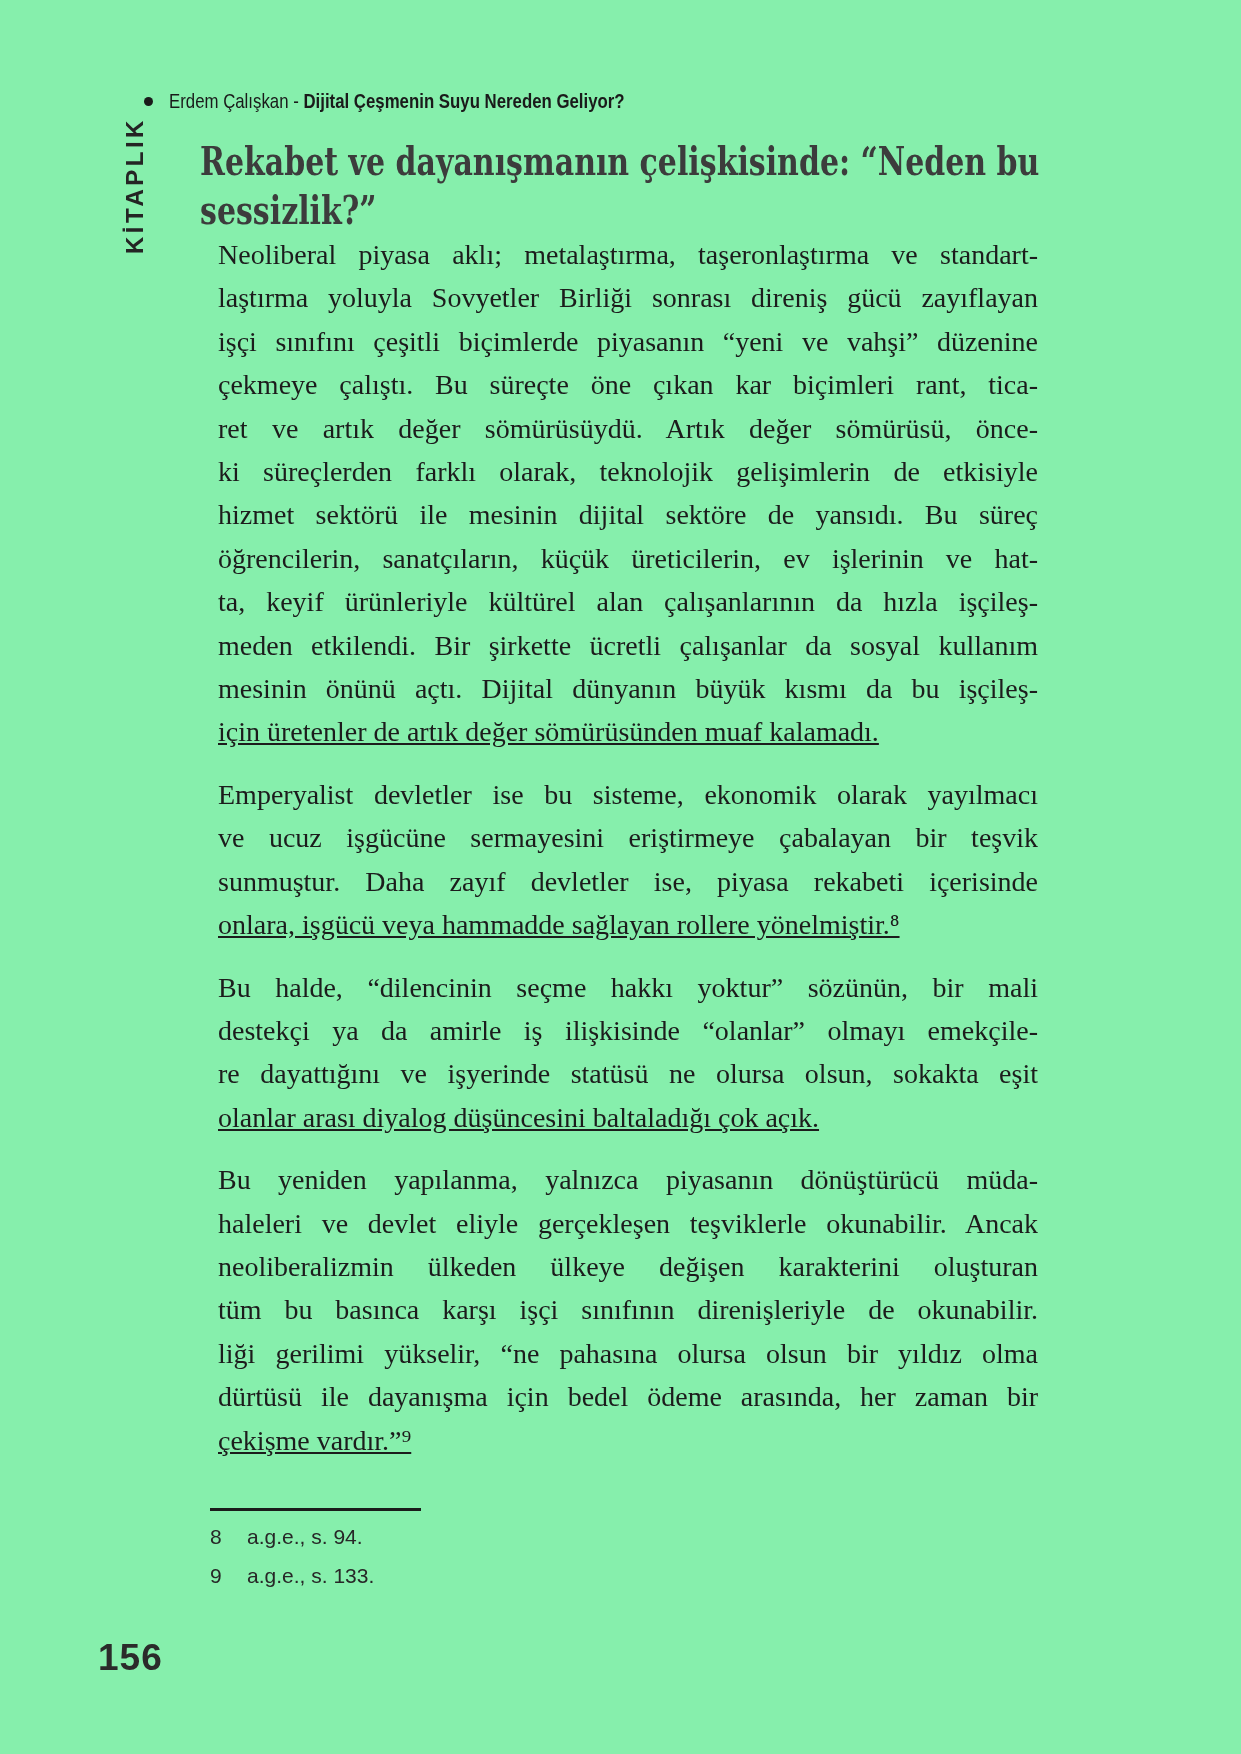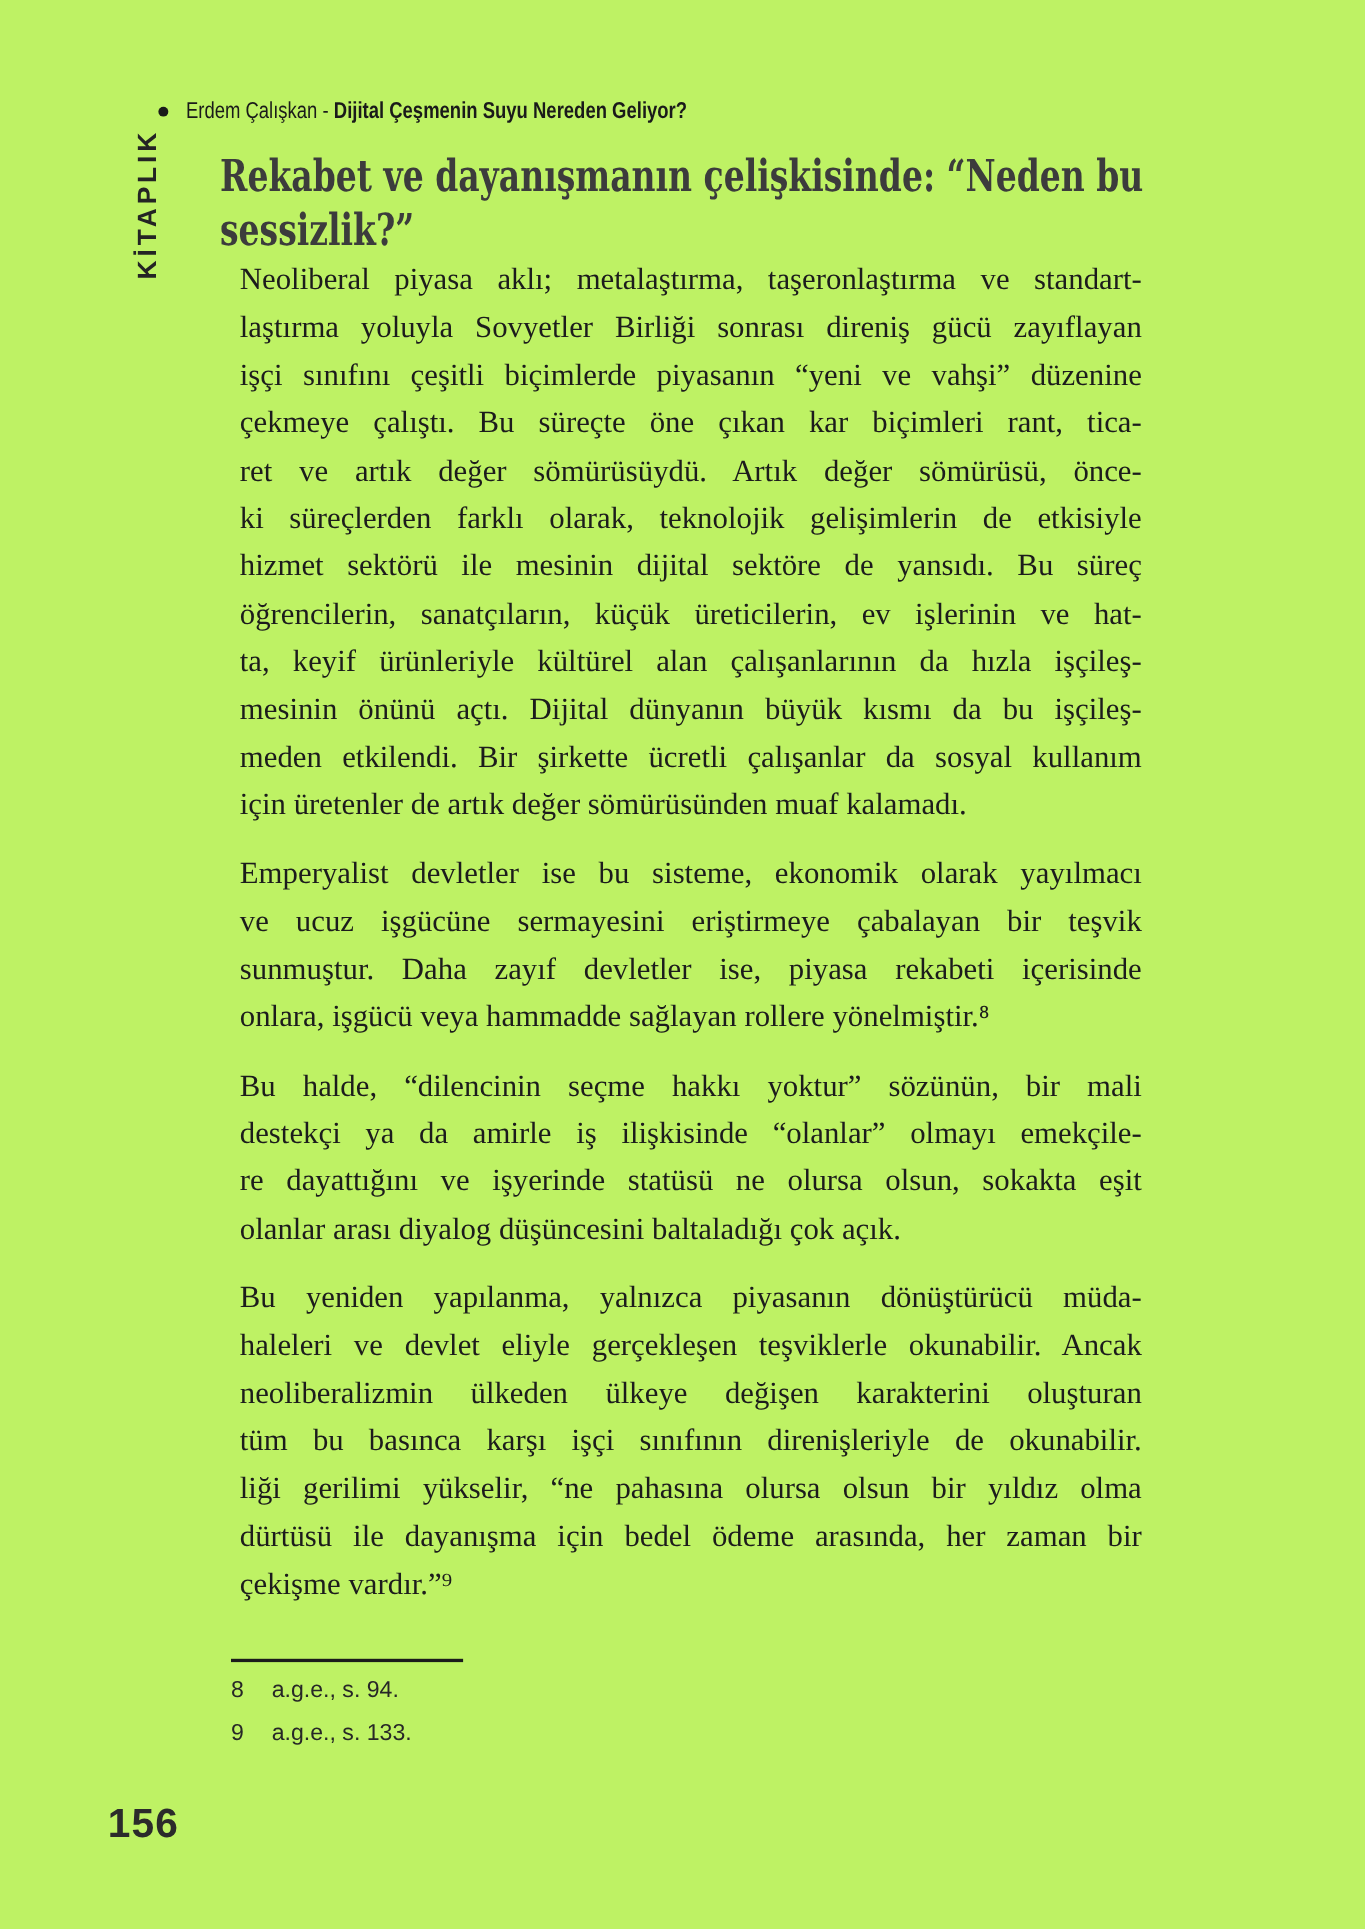--- a/index.html
+++ b/index.html
@@ -10,7 +10,7 @@
     overflow: hidden;
     font-family: "Liberation Serif", "DejaVu Serif", serif;
   }
-  .page { position: absolute; inset: 0; background: #bef264; }
+  .page { position: absolute; inset: 0; background: #86efac; }
 
   
   .running-header {

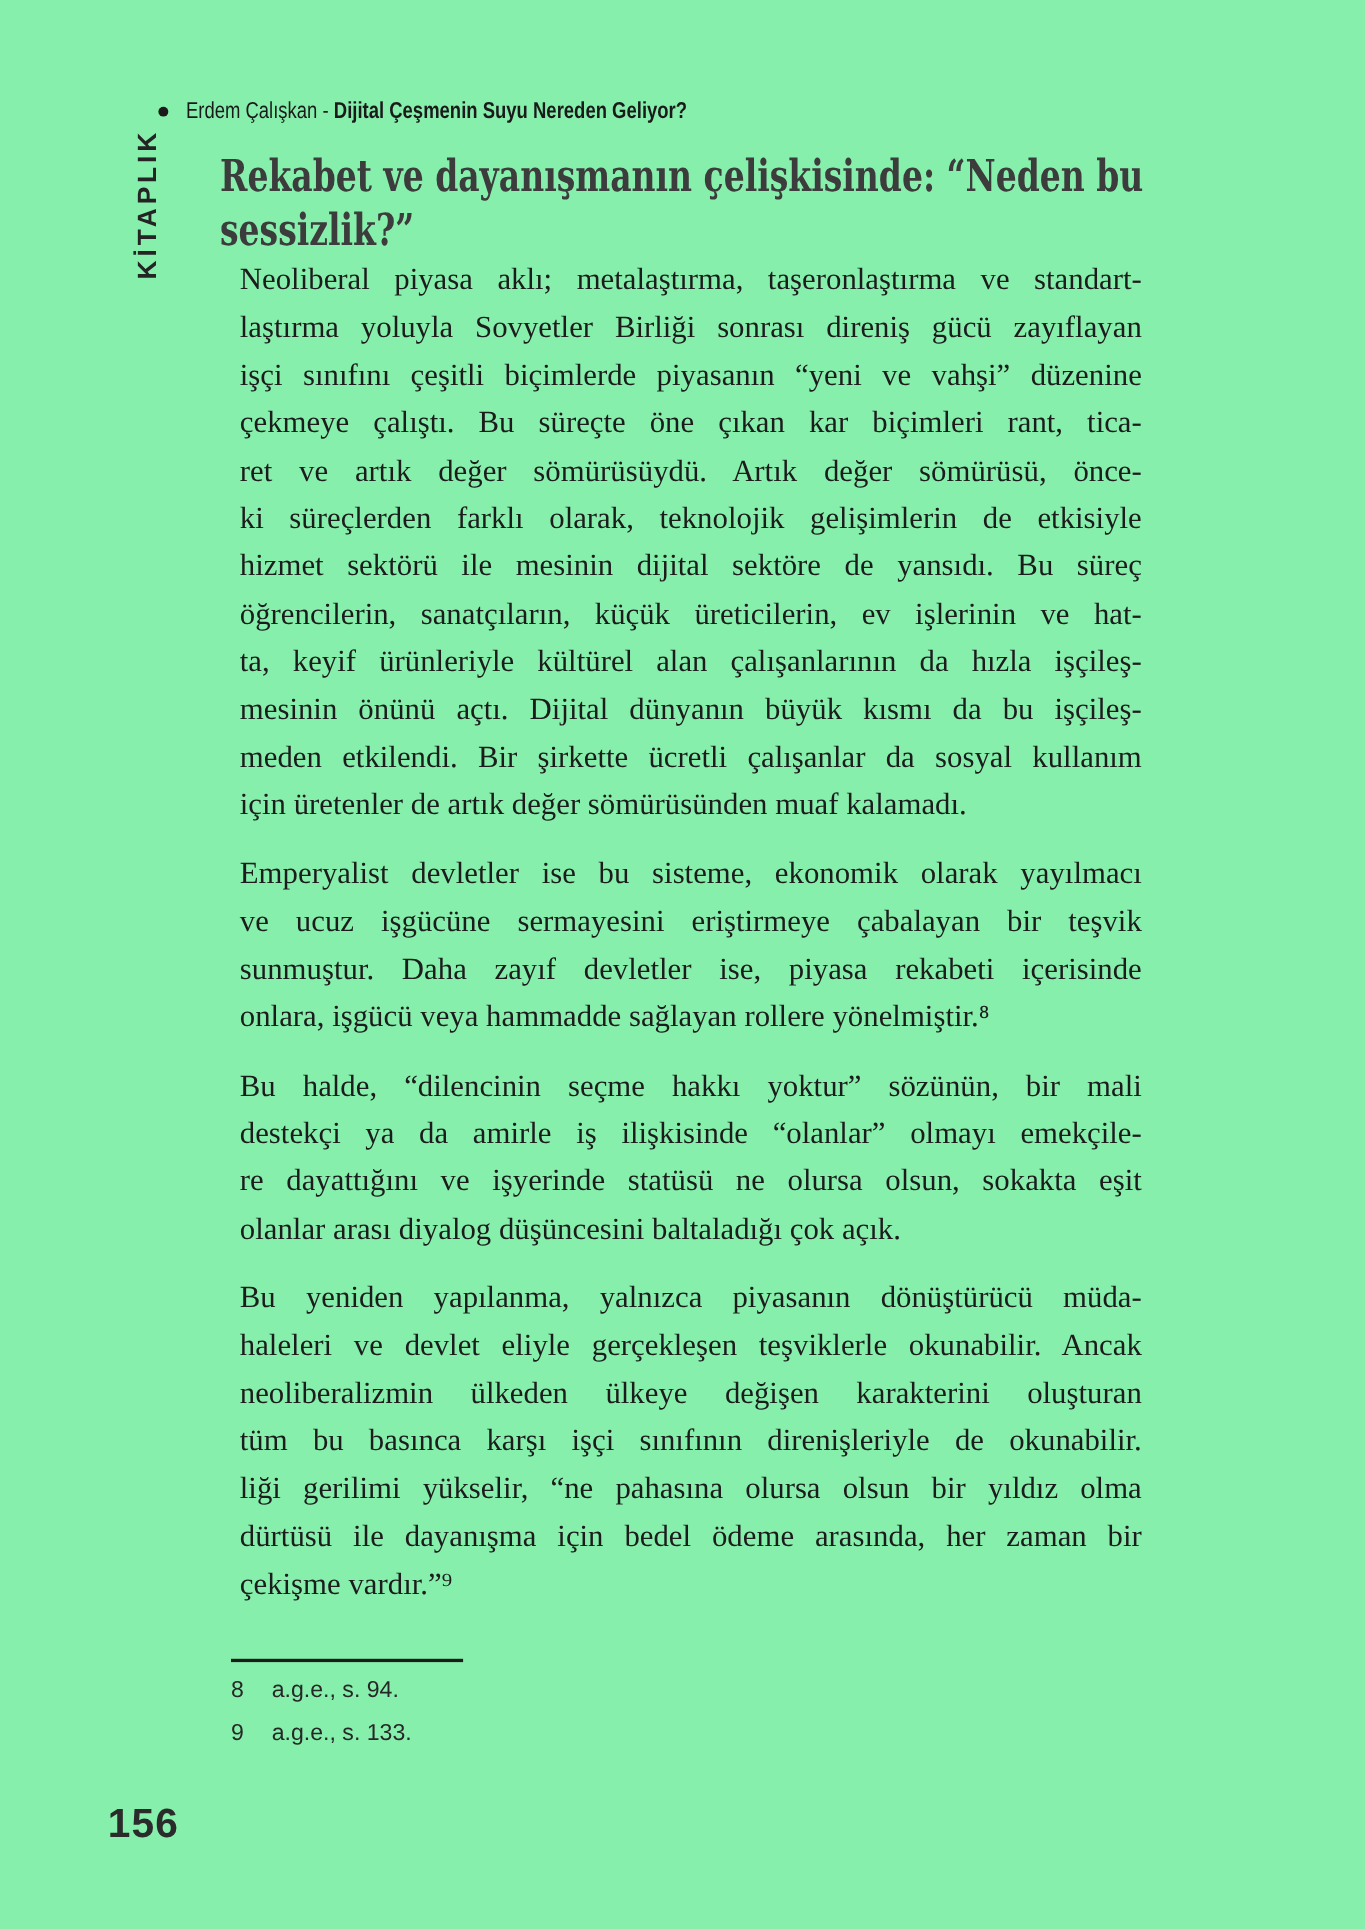--- a/index.html
+++ b/index.html
@@ -102,8 +102,8 @@
         <div class="line">hizmet sektörü ile mesinin dijital sektöre de yansıdı. Bu süreç</div>
         <div class="line">öğrencilerin, sanatçıların, küçük üreticilerin, ev işlerinin ve hat-</div>
         <div class="line">ta, keyif ürünleriyle kültürel alan çalışanlarının da hızla işçileş-</div>
+        <div class="line">meden etkilendi. Bir şirkette ücretli çalışanlar da sosyal kullanım</div>
         <div class="line">mesinin önünü açtı. Dijital dünyanın büyük kısmı da bu işçileş-</div>
-        <div class="line">meden etkilendi. Bir şirkette ücretli çalışanlar da sosyal kullanım</div>
         <div class="line para-last">için üretenler de artık değer sömürüsünden muaf kalamadı.</div>
       </div>
       <div class="para">

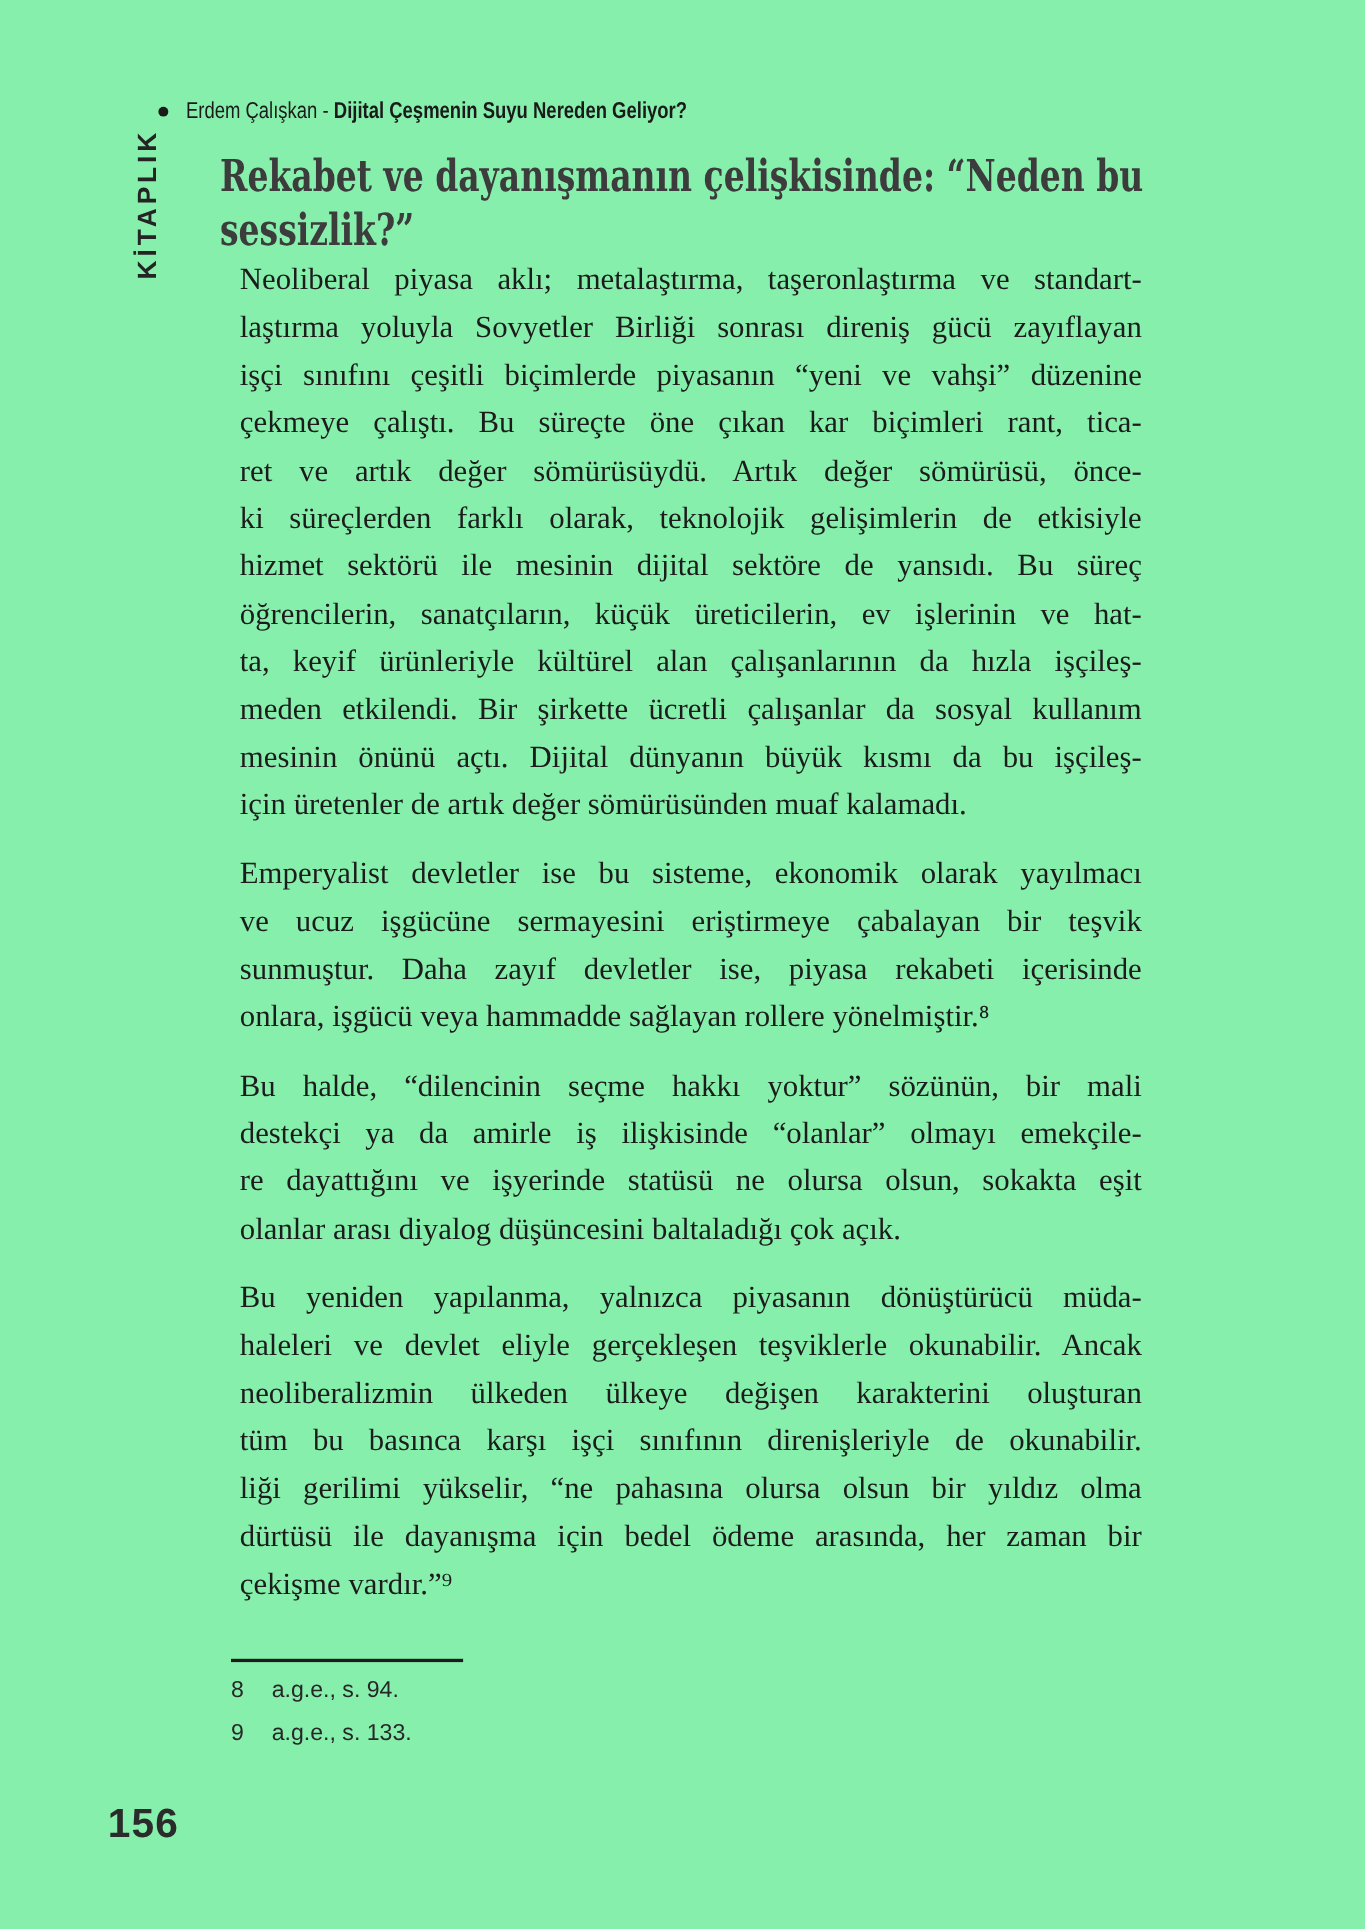--- a/index.html
+++ b/index.html
@@ -54,7 +54,7 @@
   }
   .para + .para { margin-top: 19px; }
   .line { text-align: justify; text-align-last: justify; }
-  .line.para-last { text-align-last: left; }
+  .line.para-last { text-align-last: left; text-decoration: underline; }
 
   
   .footnotes {

